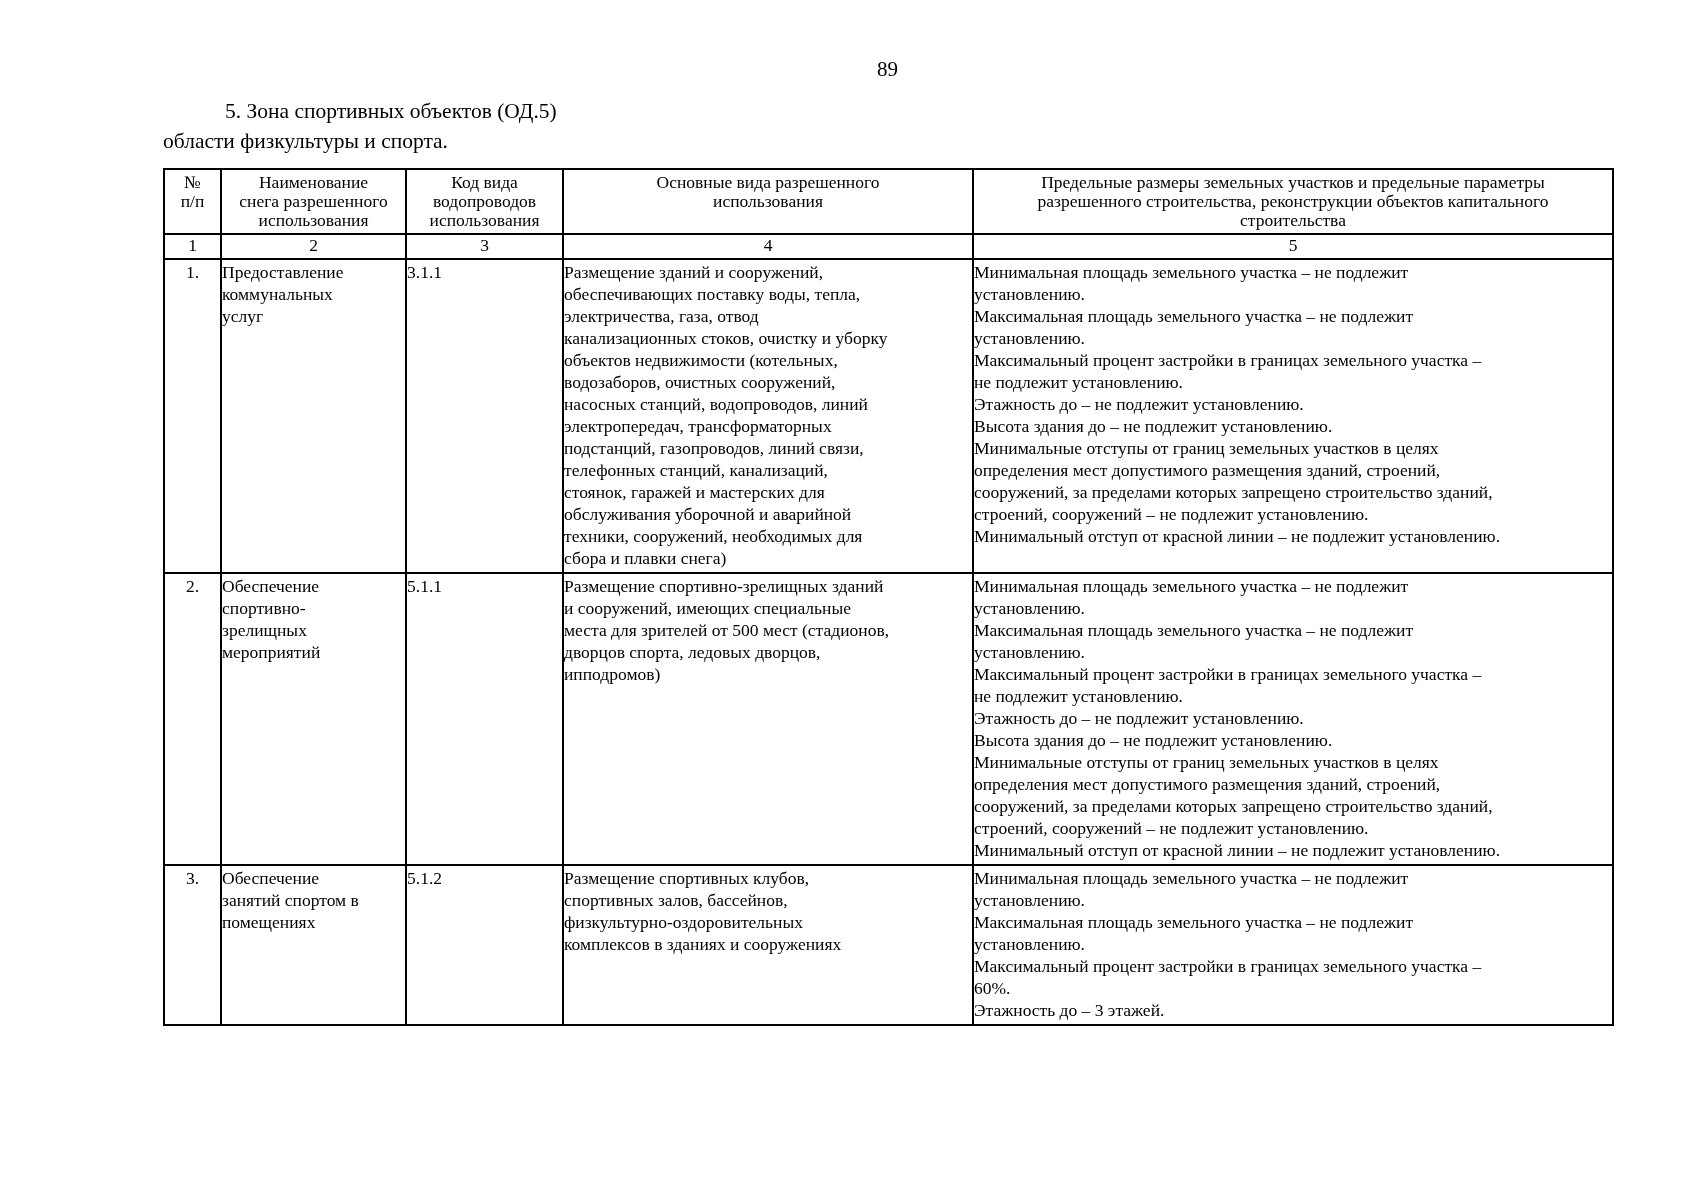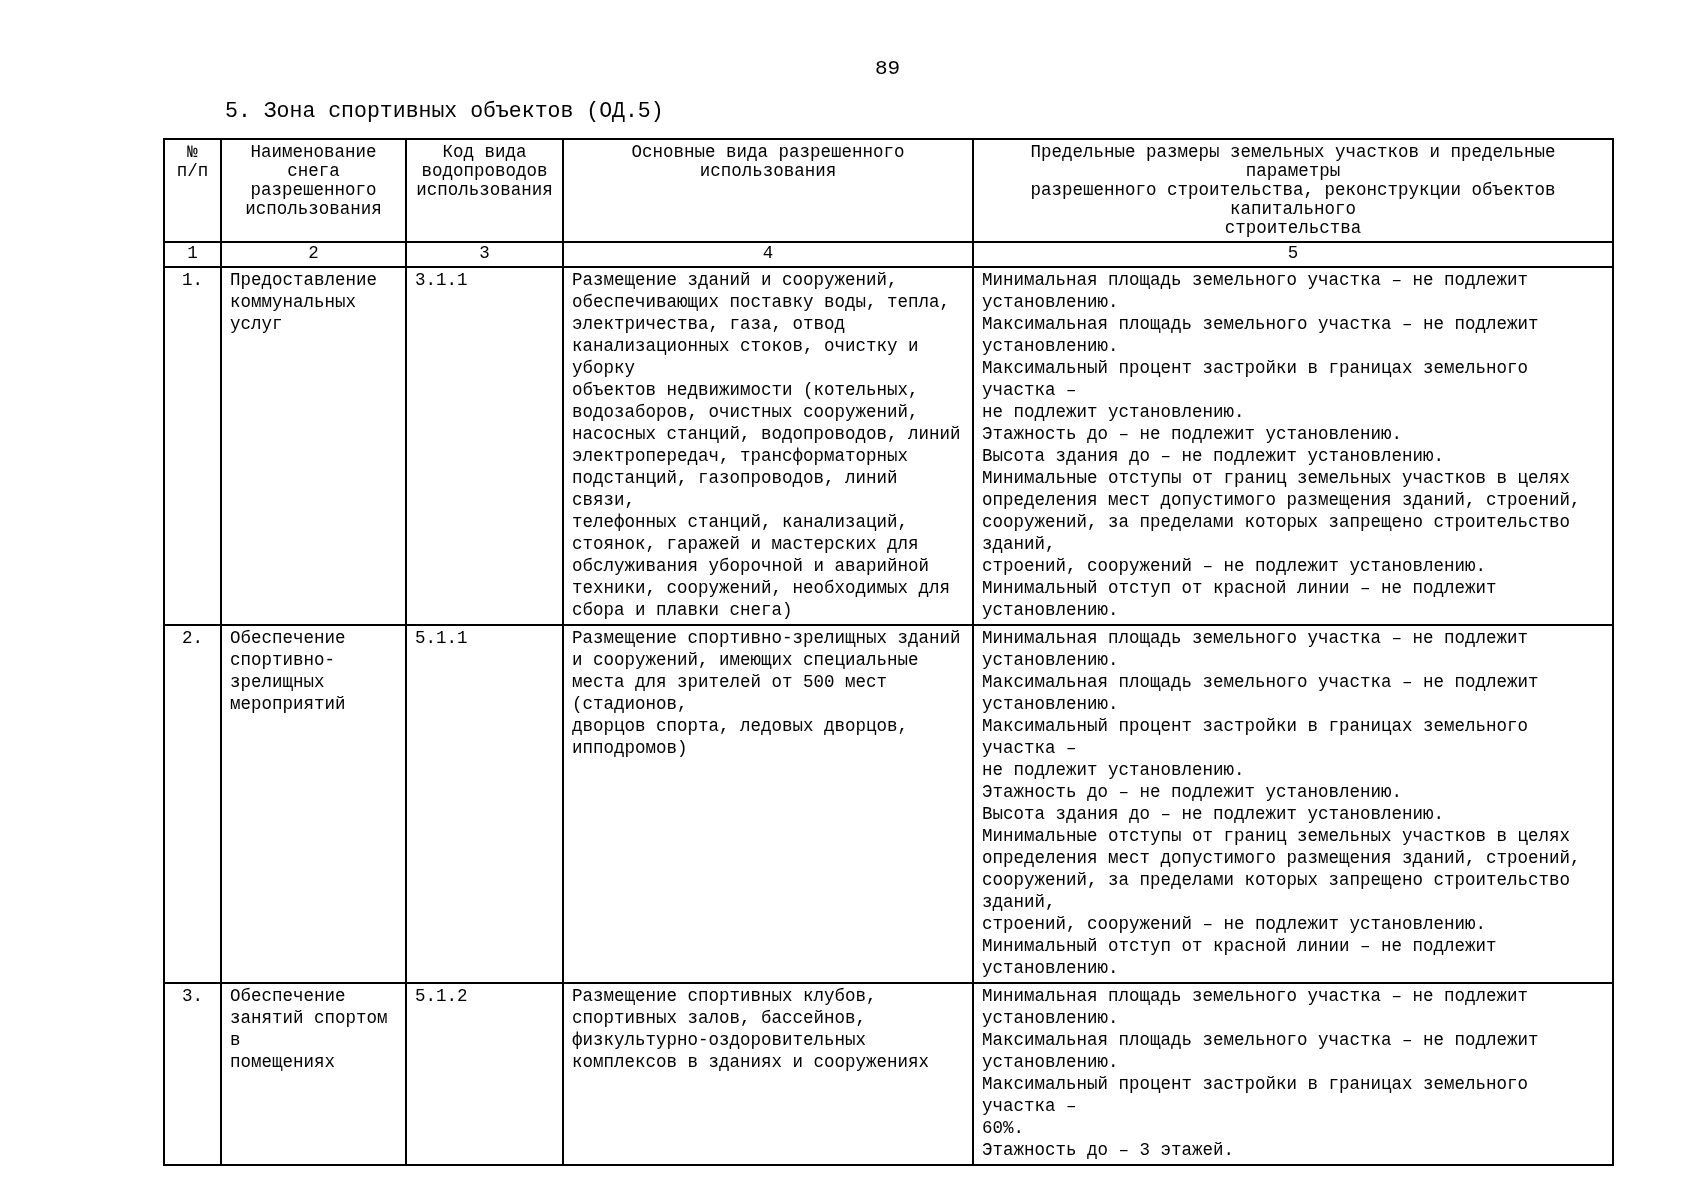--- a/index.html
+++ b/index.html
@@ -10,7 +10,7 @@
     overflow:hidden;
     box-sizing:border-box;
     padding:56px 85px 0 163px;
-    font-family:Liberation Mono, monospace;
+    font-family:Liberation Serif, serif;
     color:#000;
   }
   .page-number{

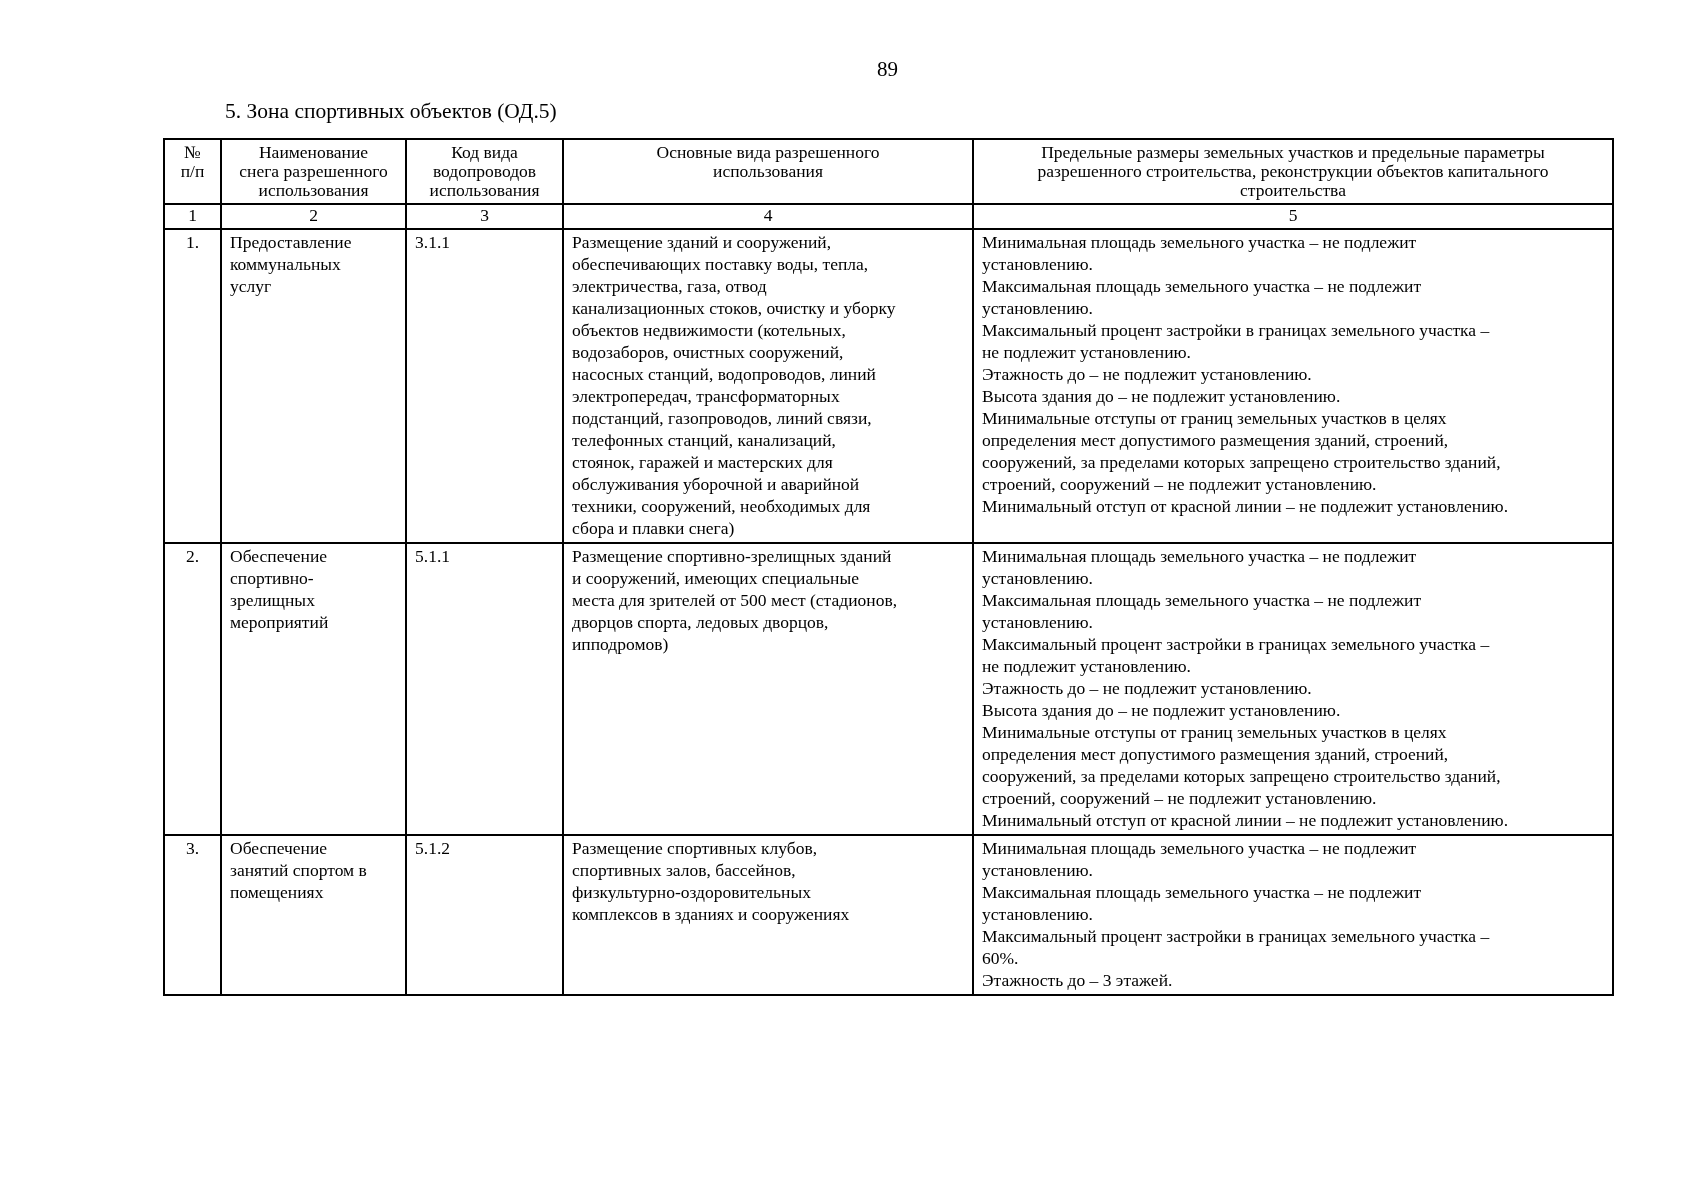--- a/index.html
+++ b/index.html
@@ -64,6 +64,7 @@
 
   <div class="intro">
     <div class="ind">5. Зона спортивных объектов (ОД.5)</div>
+    <div>области физкультуры и спорта.</div>
   </div>
 
   <table class="doc">

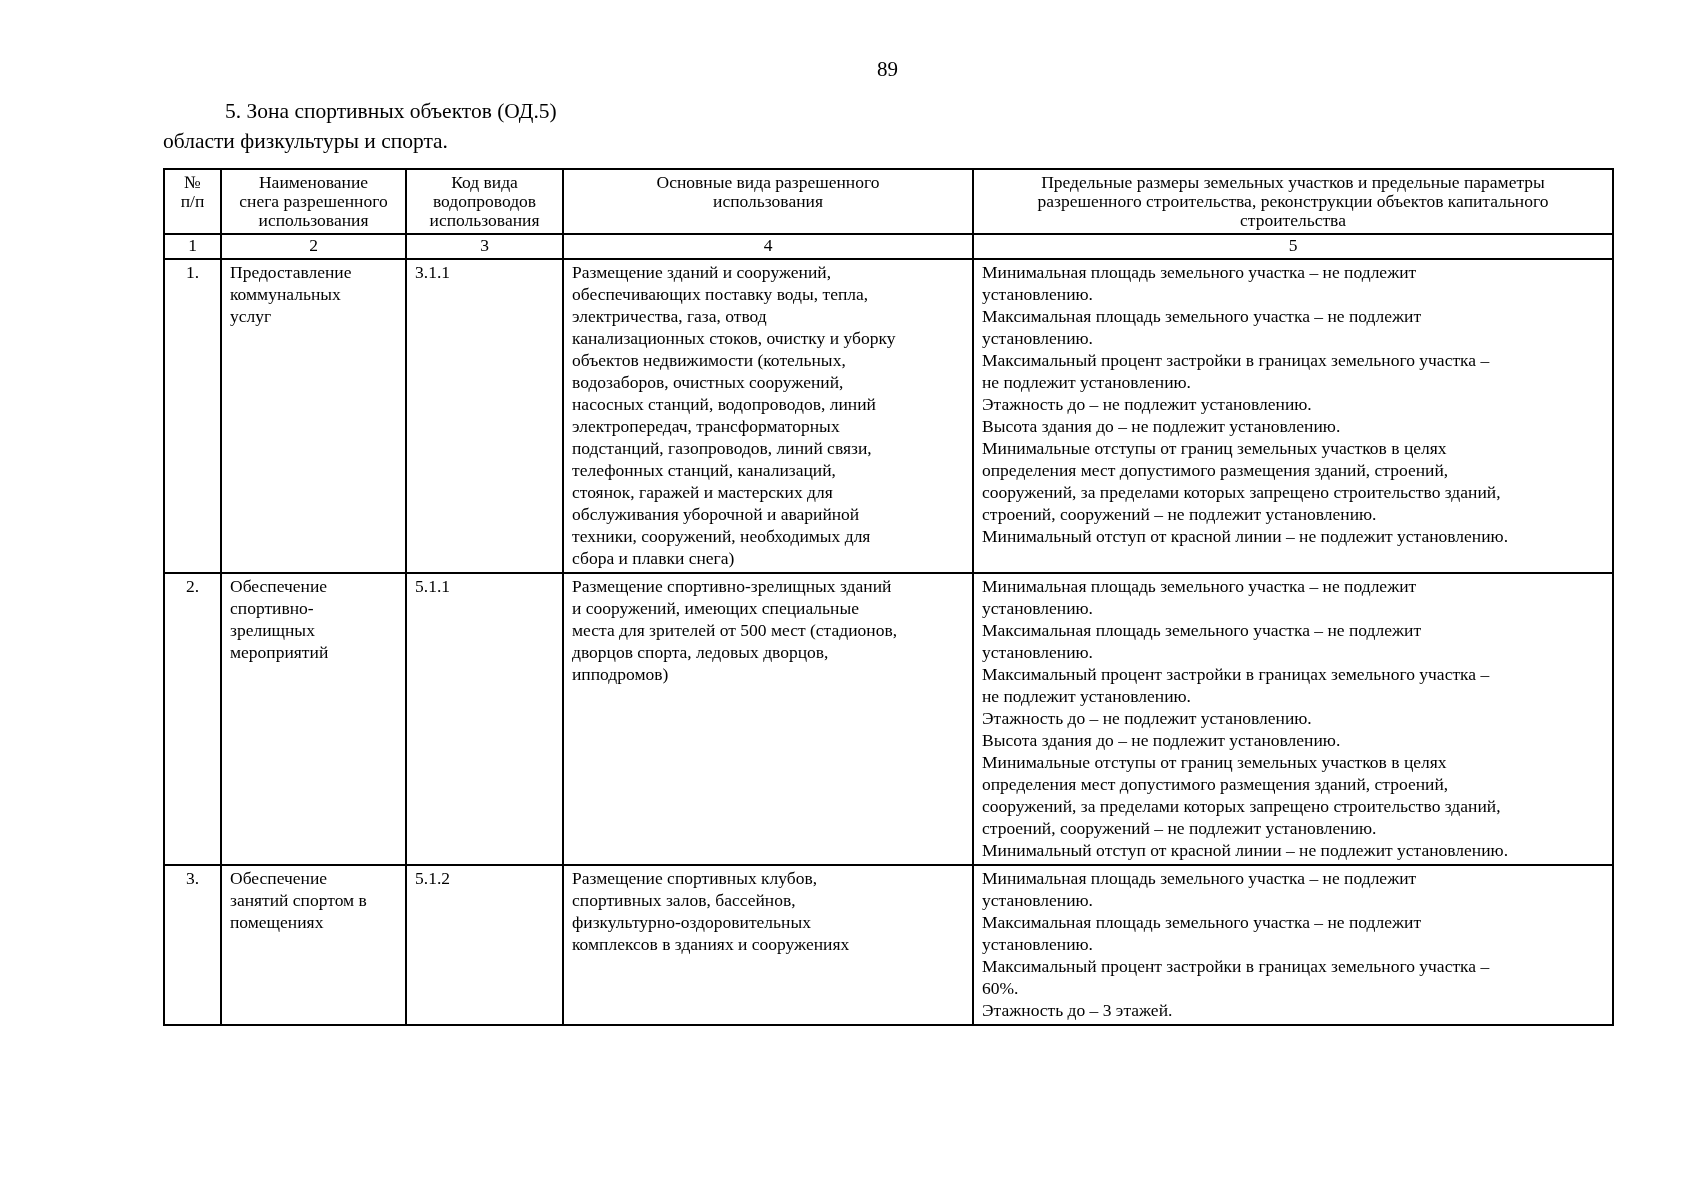--- a/index.html
+++ b/index.html
@@ -50,7 +50,7 @@
   td.cell{
     font-size:17.5px;
     line-height:22px;
-    padding:1px 8px 3px 8px;
+    padding:1px 8px 3px 0;
   }
   td.cnum{text-align:center;padding:1px 2px;}
   .lines{white-space:pre-line;}

